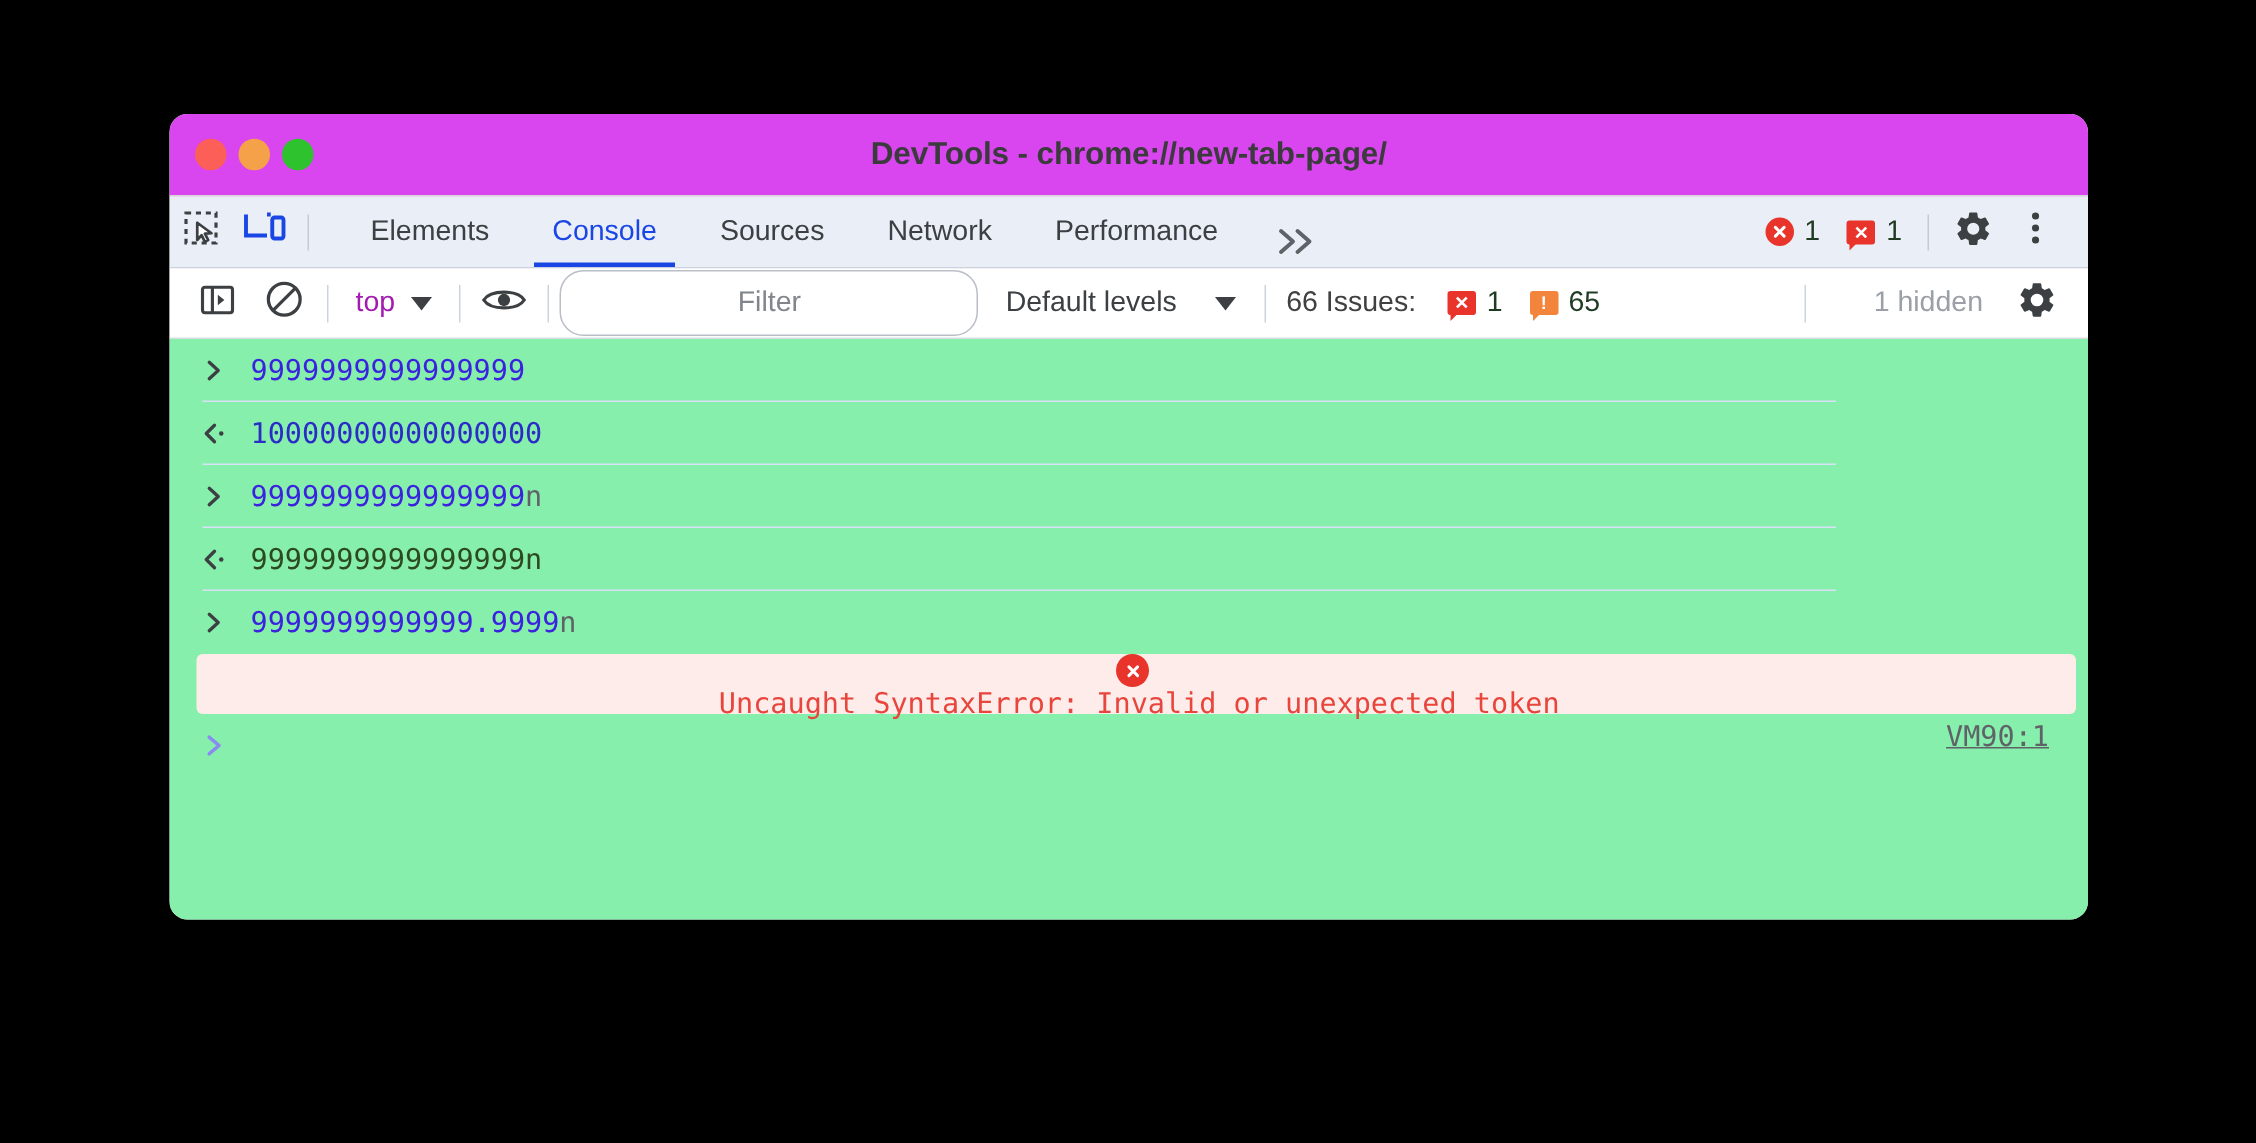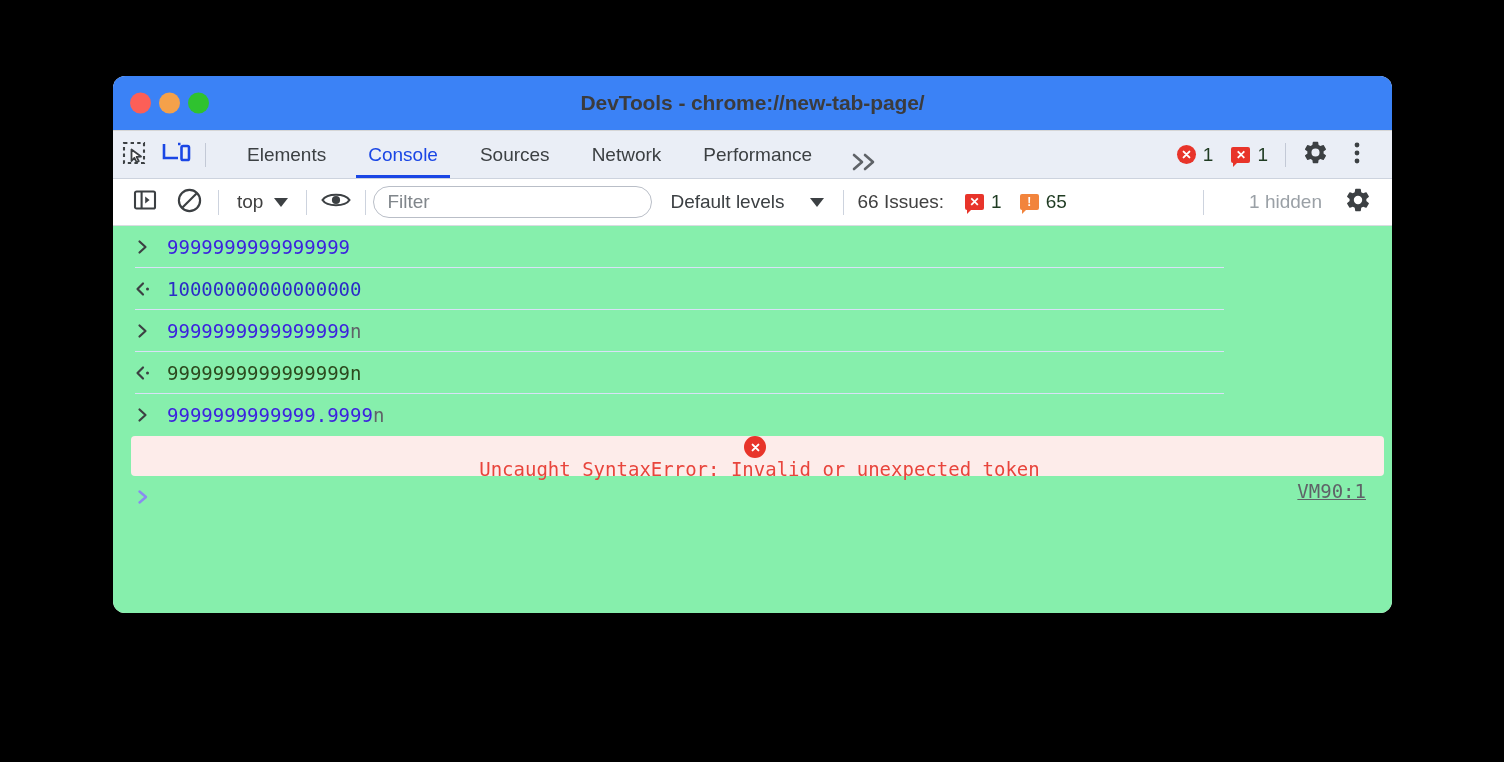--- a/index.html
+++ b/index.html
@@ -31,7 +31,7 @@
   .titlebar {
     position: relative;
     height: 55px;
-    background: #3b82f6;
+    background: #d946ef;
     border-bottom: 1px solid #d6d6d6;
     display: flex; align-items: center;
   }

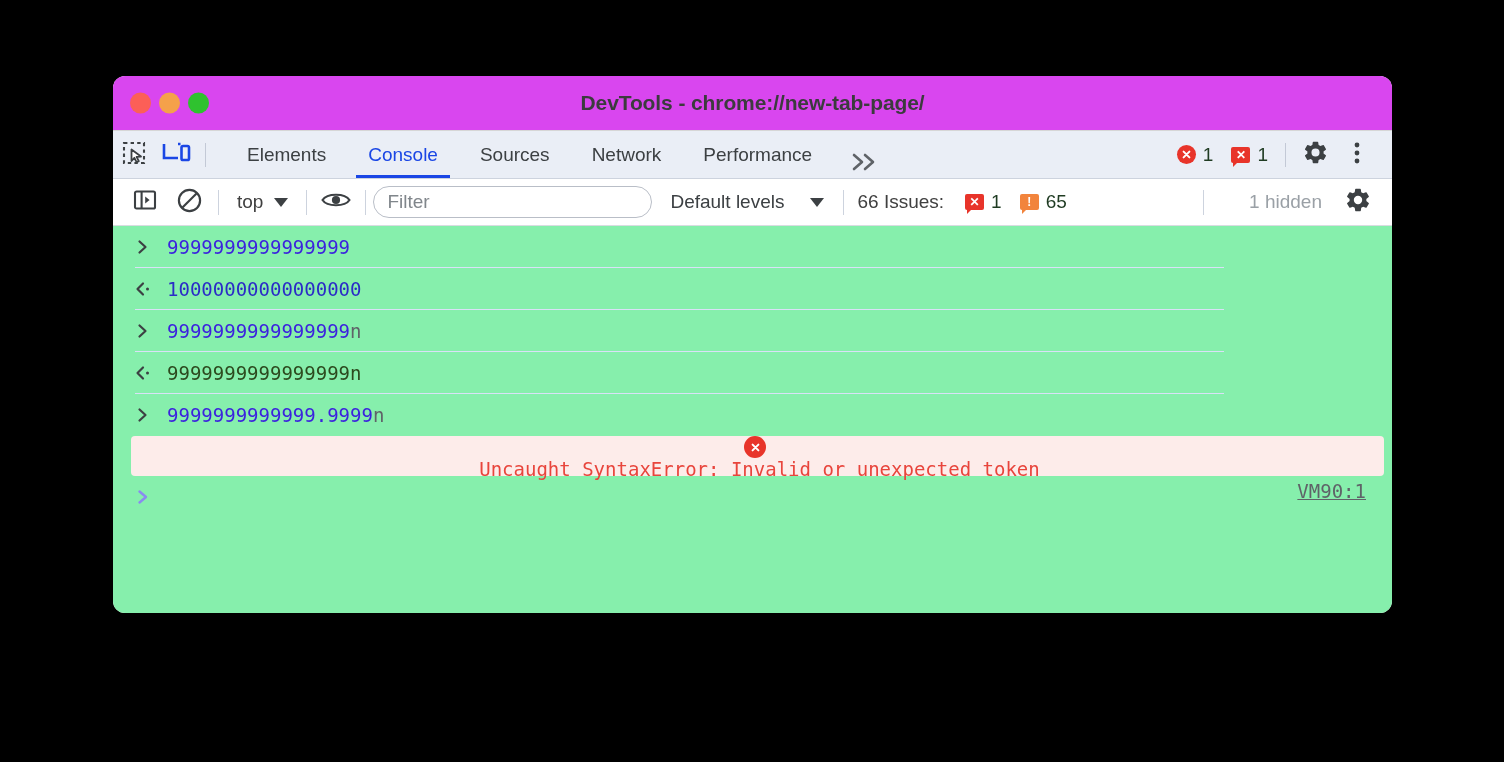--- a/index.html
+++ b/index.html
@@ -160,7 +160,7 @@
     display: flex; align-items: center; gap: 11px;
     padding: 0 11px; cursor: pointer;
   }
-  .ctx-select .label { font-size: 19px; color: #404040; }
+  .ctx-select .label { font-size: 19px; color: #a21caf; }
   .caret {
     width: 0; height: 0;
     border-left: 7px solid transparent;

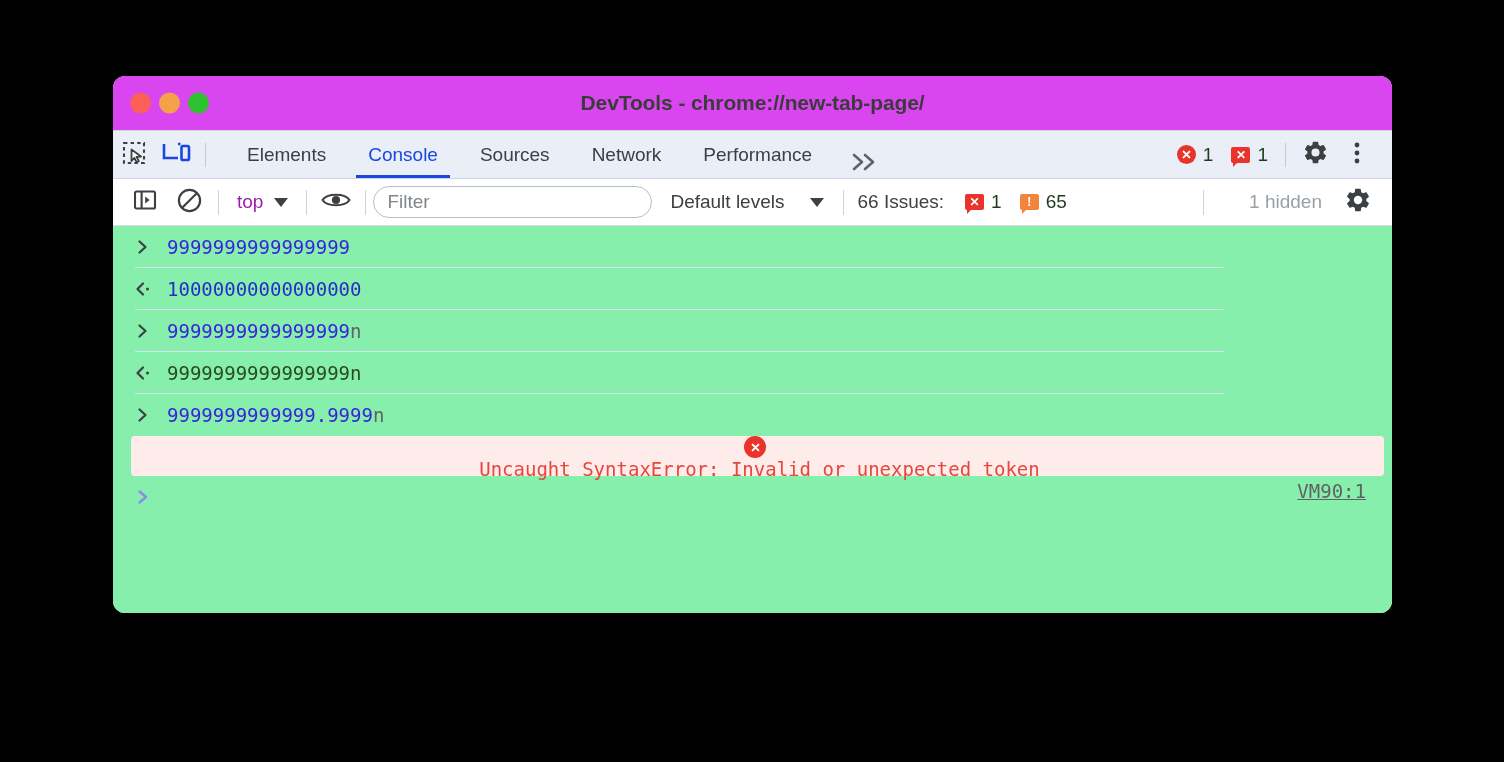--- a/index.html
+++ b/index.html
@@ -168,7 +168,7 @@
     border-top: 9px solid #3c4043;
   }
   .filter-input {
-    width: 279px; height: 32px;
+    width: 279px; height: 44px;
     border: 1px solid #b9bec7;
     border-radius: 16px;
     padding: 0 13px;
@@ -177,6 +177,7 @@
     background: #fff;
     outline: none;
     font-family: "Liberation Sans", sans-serif;
+    text-align: center;
   }
   .filter-input::placeholder { color: #80868b; }
   .levels-select {

